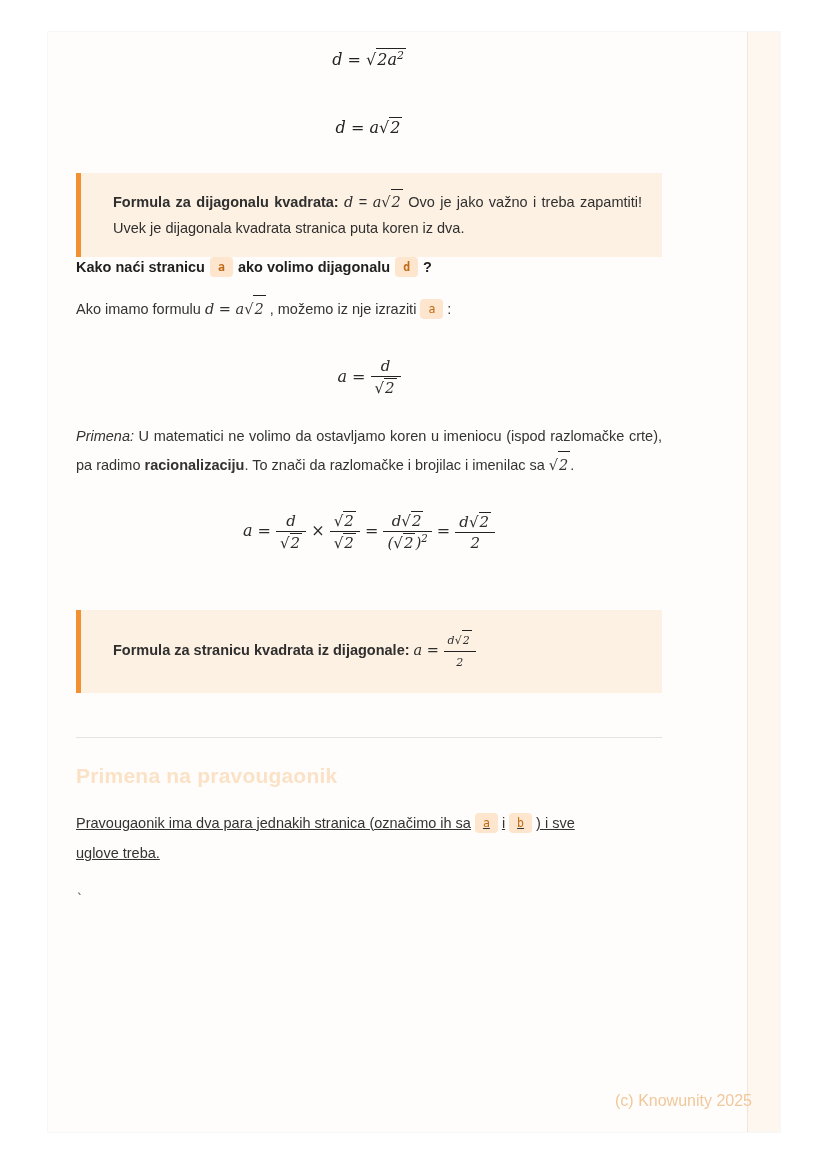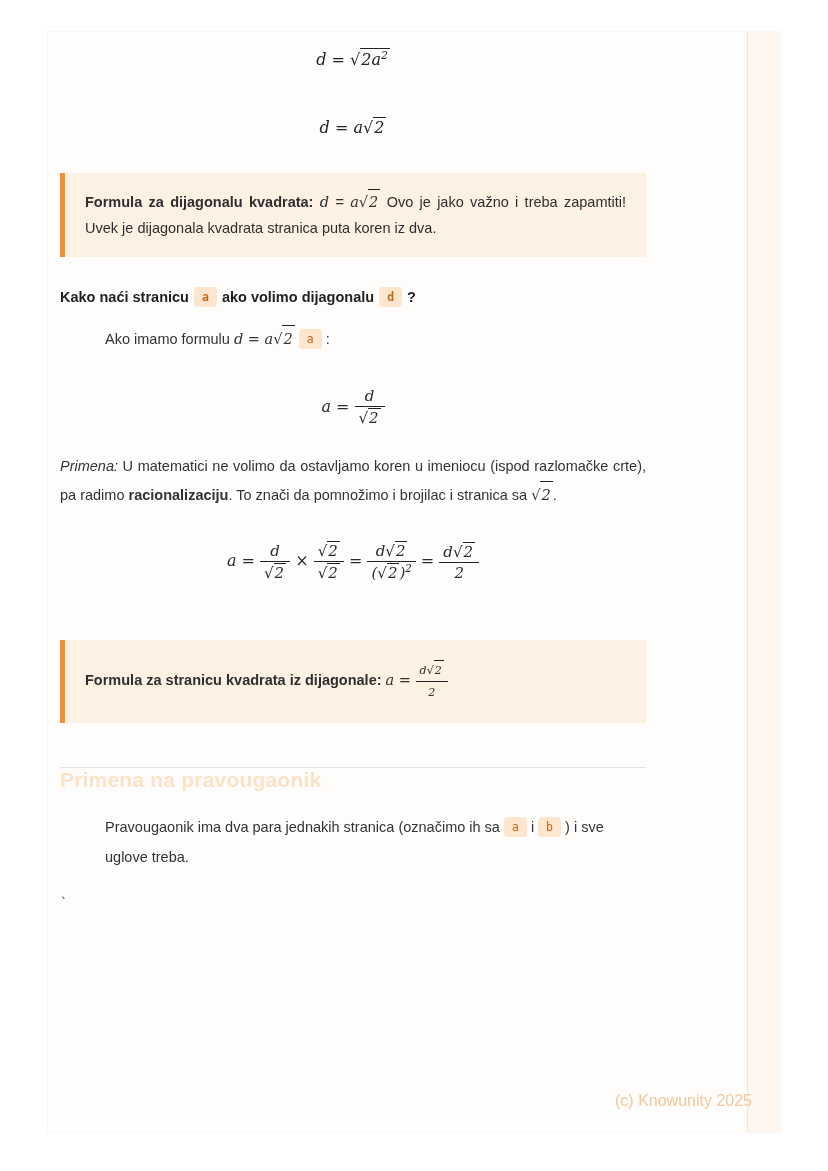--- a/index.html
+++ b/index.html
@@ -43,7 +43,7 @@
   }
   .content {
     position: absolute;
-    left: 12px;
+    left: 28px;
     top: 0;
     width: 586px;
   }

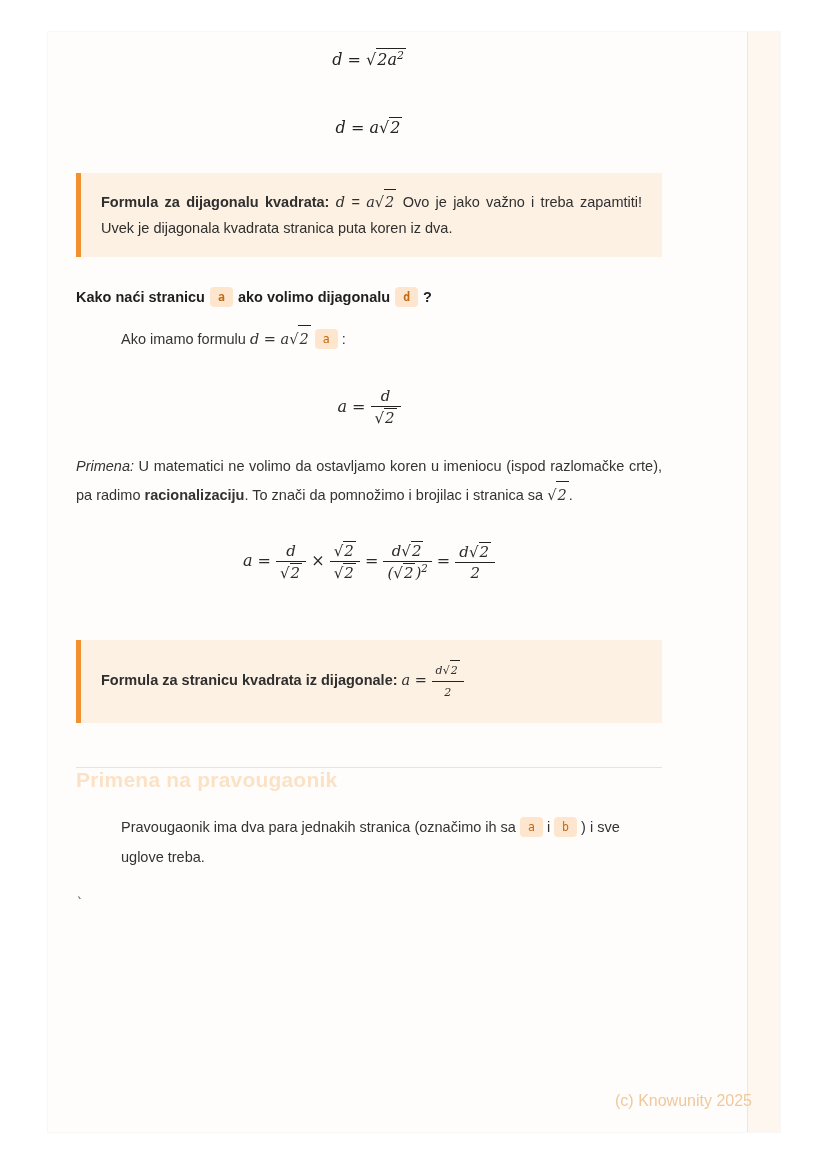--- a/index.html
+++ b/index.html
@@ -74,7 +74,7 @@
   .callout {
     background: #fdf1e3;
     border-left: 5px solid #f29131;
-    padding: 16px 20px 16px 20px;
+    padding: 16px 20px 16px 32px;
     margin-top: 36px;
     font-size: 14.5px;
     line-height: 1.75;

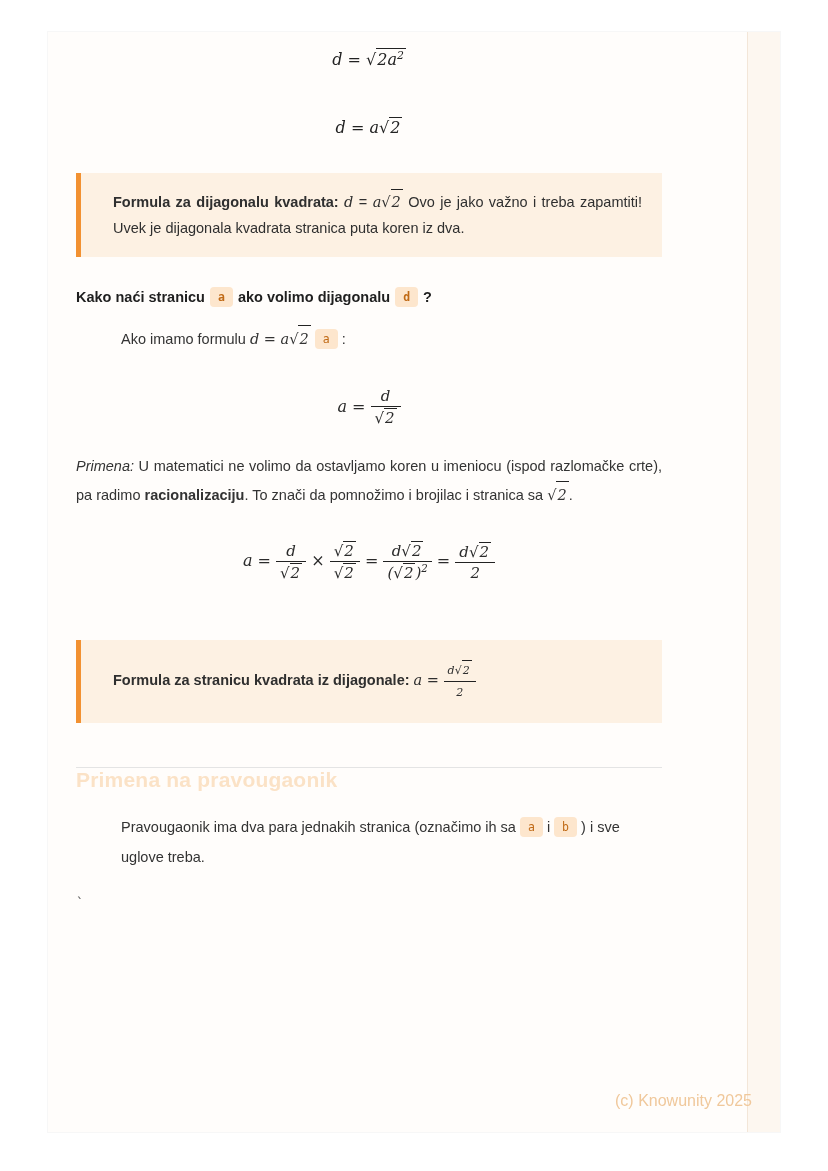--- a/index.html
+++ b/index.html
@@ -84,7 +84,6 @@
   .callout b { font-weight: bold; }
 
   .qheading {
-    margin-top: 30px;
     font-size: 14.5px;
     font-weight: bold;
     color: #1f1f1f;

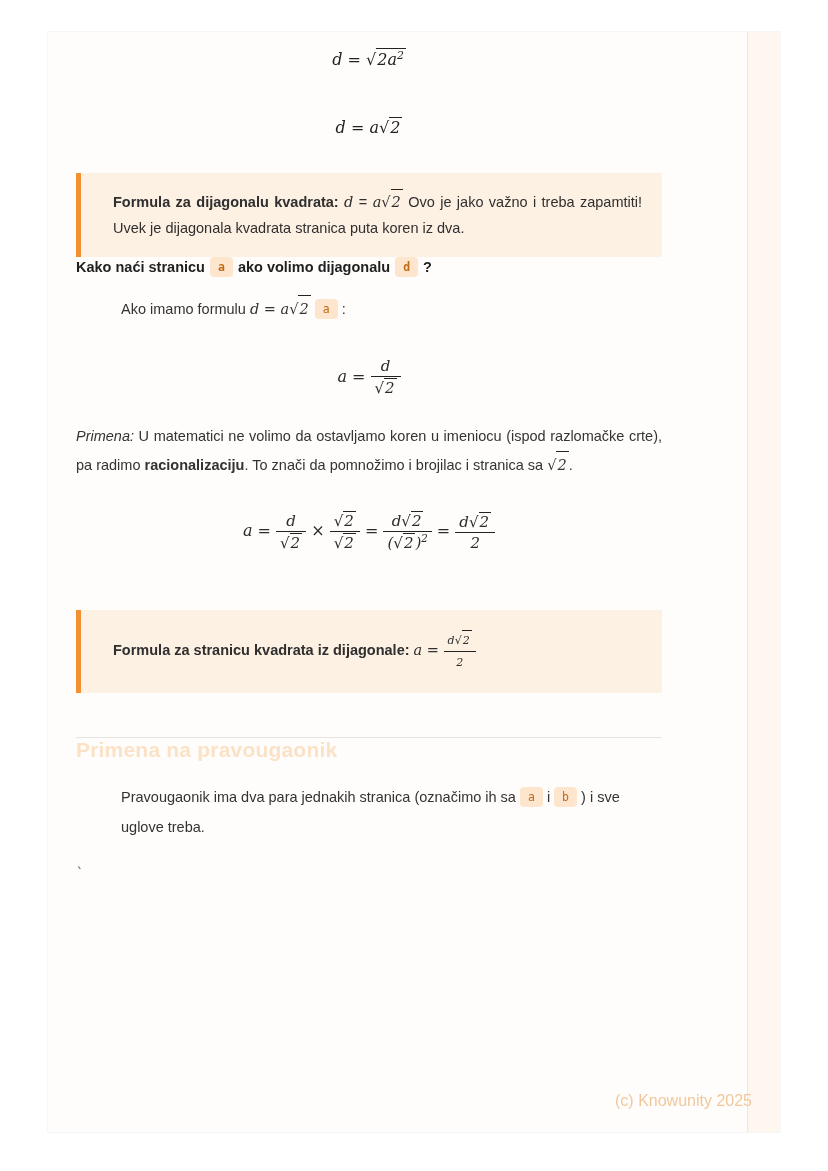--- a/index.html
+++ b/index.html
@@ -99,7 +99,6 @@
     line-height: 1.85;
     color: #333;
     text-align: justify;
-    margin-left: 45px;
   }
   .para.flex {
     display: flex;

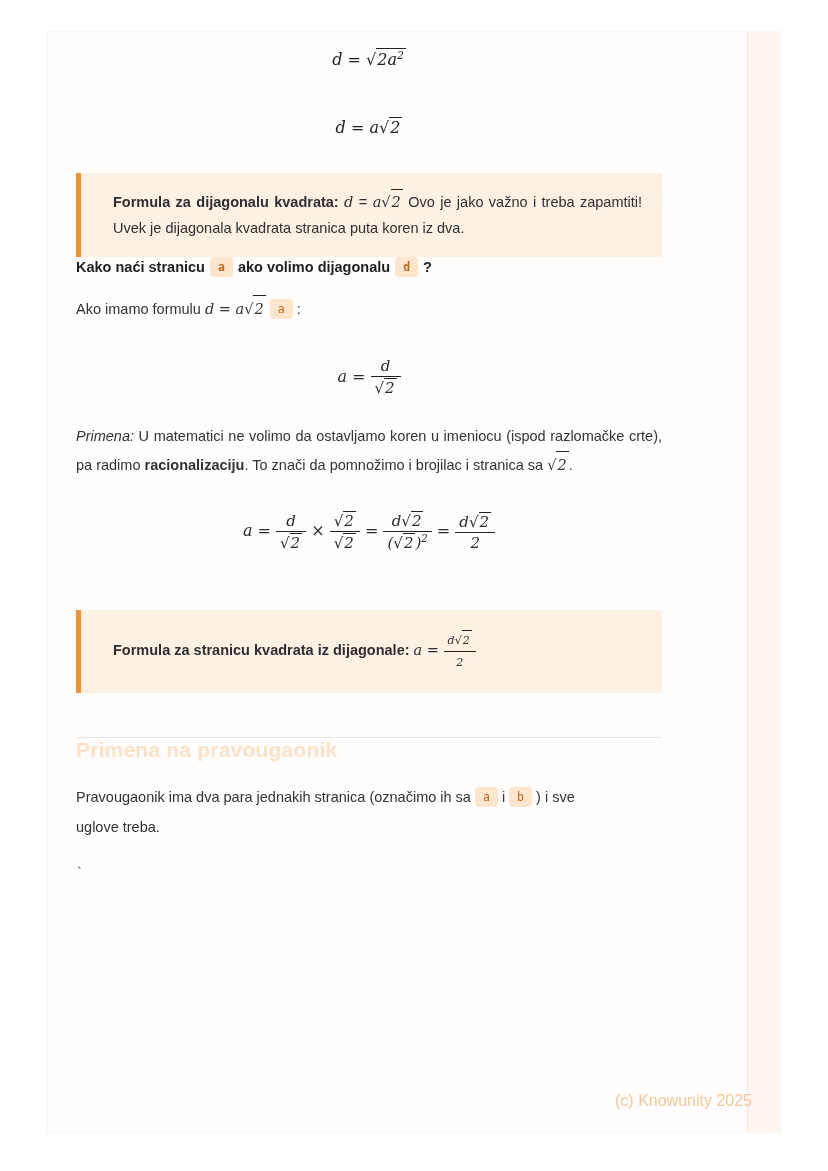--- a/index.html
+++ b/index.html
@@ -220,6 +220,7 @@
         <span style="font-family:'DejaVu Serif',serif;">
           <i>d</i> = <i>a</i><span class="radical"><span class="rad-sign">√</span><span class="rad-body">2</span></span>
         </span>
+        <span>, možemo iz nje izraziti</span>
         <span class="code-chip">a</span>
         <span>:</span>
       </div>

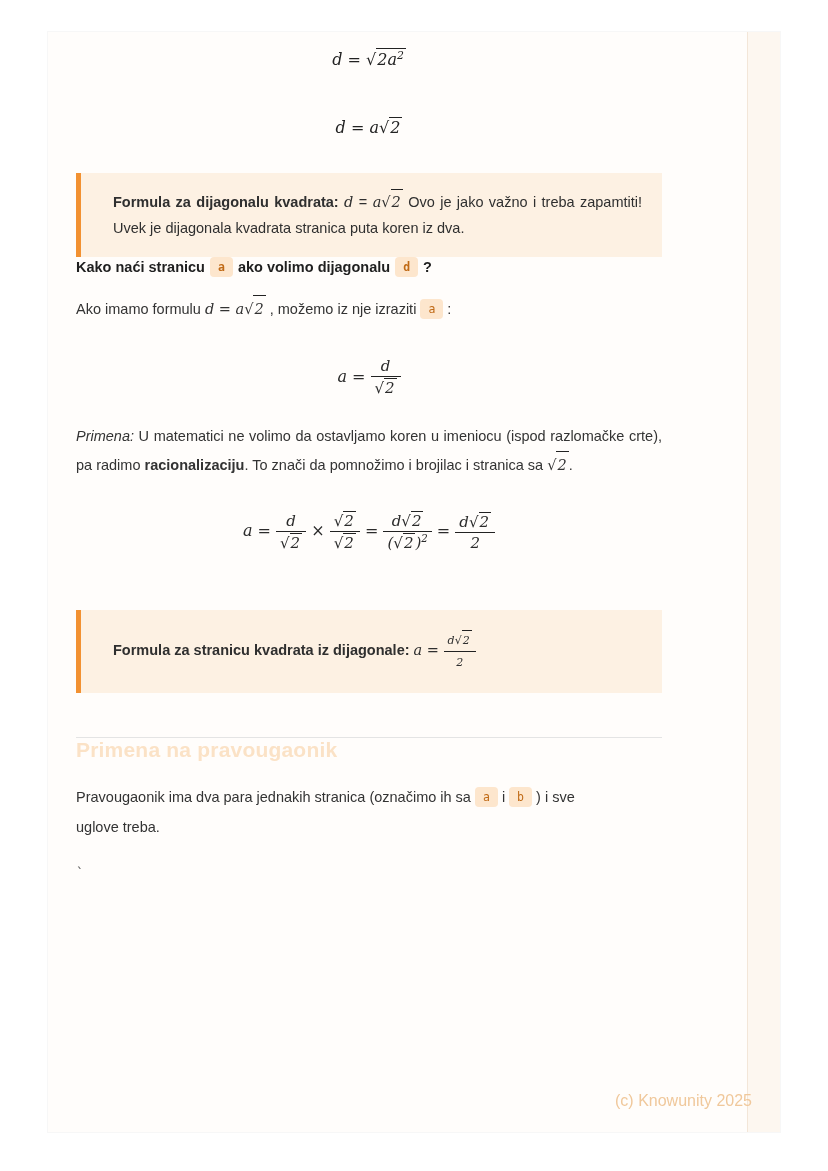--- a/index.html
+++ b/index.html
@@ -236,7 +236,7 @@
       <div class="note">
         <i>Primena:</i>
         <span>U matematici ne volimo da ostavljamo koren u imeniocu (ispod razlomačke crte), pa radimo</span>
-        <b>racionalizaciju</b><span>. To znači da pomnožimo i brojilac i stranica sa</span>
+        <b>racionalizaciju</b><span>. To znači da razlomačke i brojilac i imenilac sa</span>
         <span style="font-family:'DejaVu Serif',serif;"><span class="radical"><span class="rad-sign">√</span><span class="rad-body">2</span></span></span><span>.</span>
       </div>
 

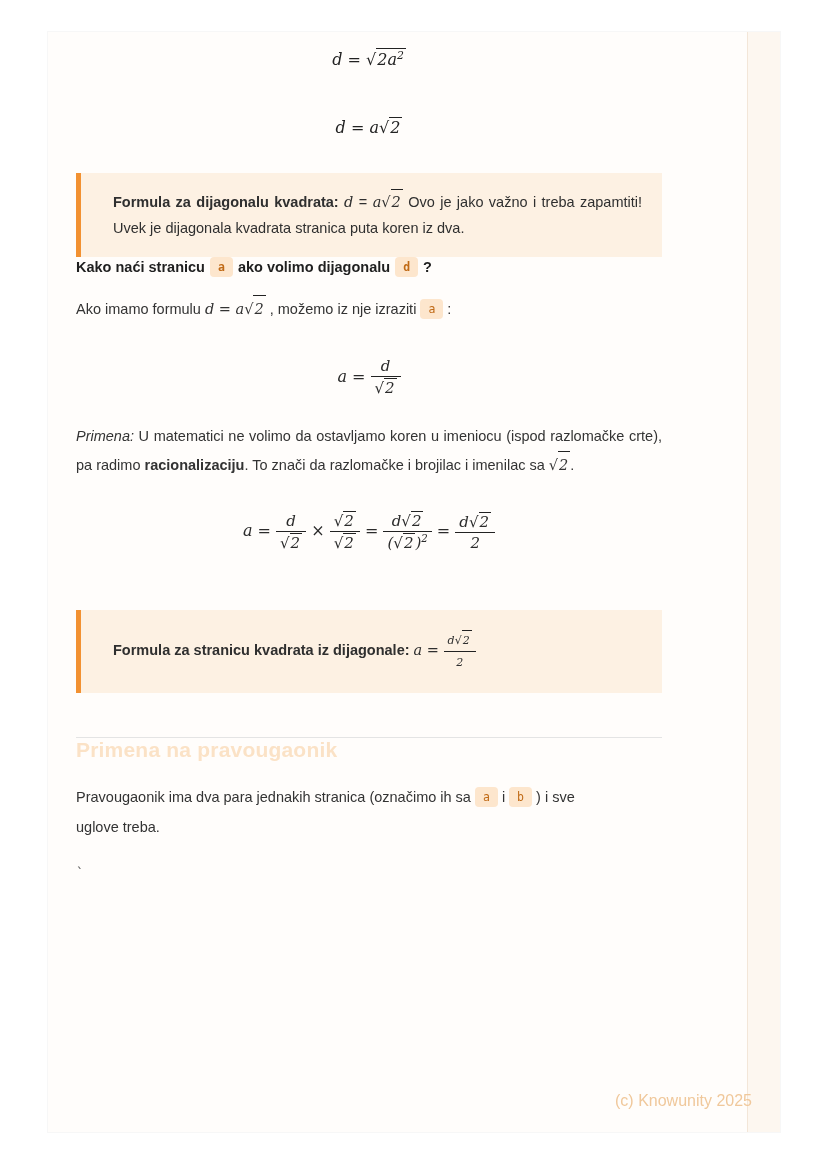--- a/index.html
+++ b/index.html
@@ -161,6 +161,7 @@
   }
 
   .section-title {
+    margin-top: 26px;
     font-size: 21px;
     font-weight: bold;
     color: #fbe2c6;

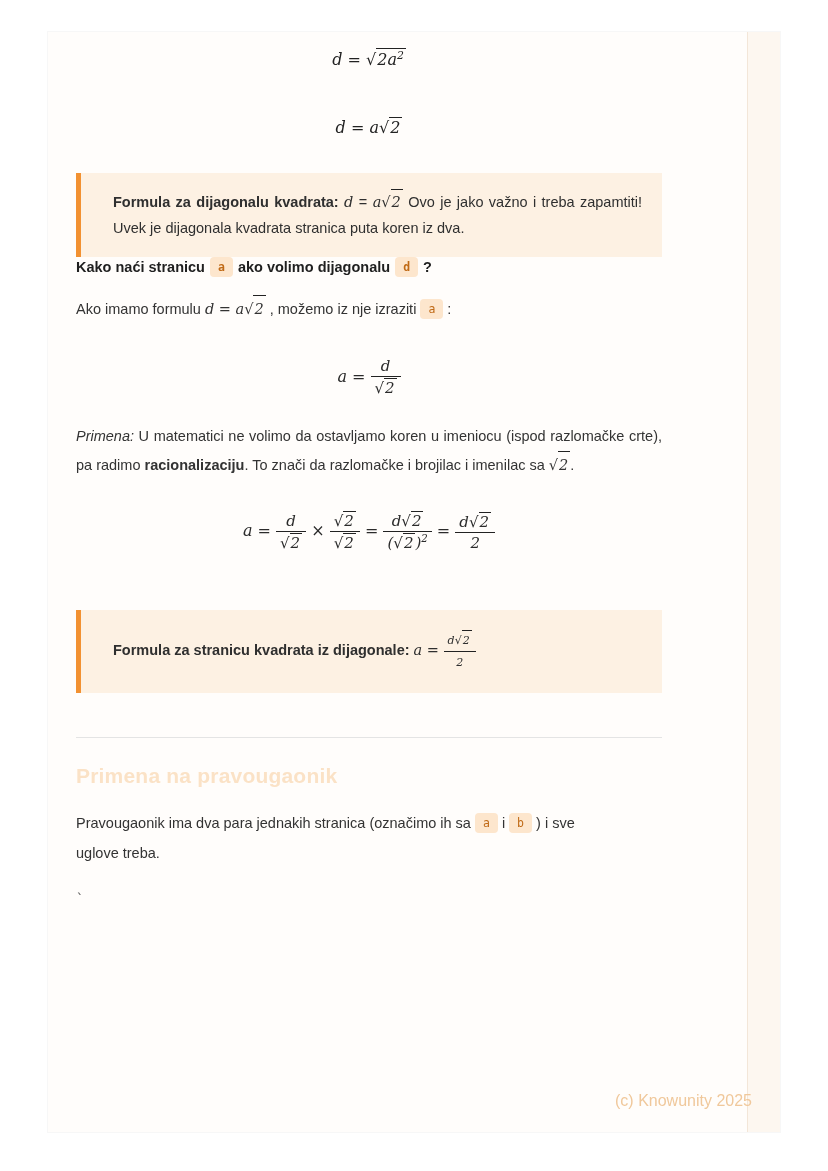--- a/index.html
+++ b/index.html
@@ -279,7 +279,7 @@
 
       <div class="section-title">Primena na pravougaonik</div>
 
-      <div class="para flex" style="margin-top:22px;">
+      <div class="para flex" style="margin-top:22px;text-decoration:underline;">
         <span>Pravougaonik ima dva para jednakih stranica (označimo ih sa</span>
         <span class="code-chip">a</span>
         <span>i</span>

